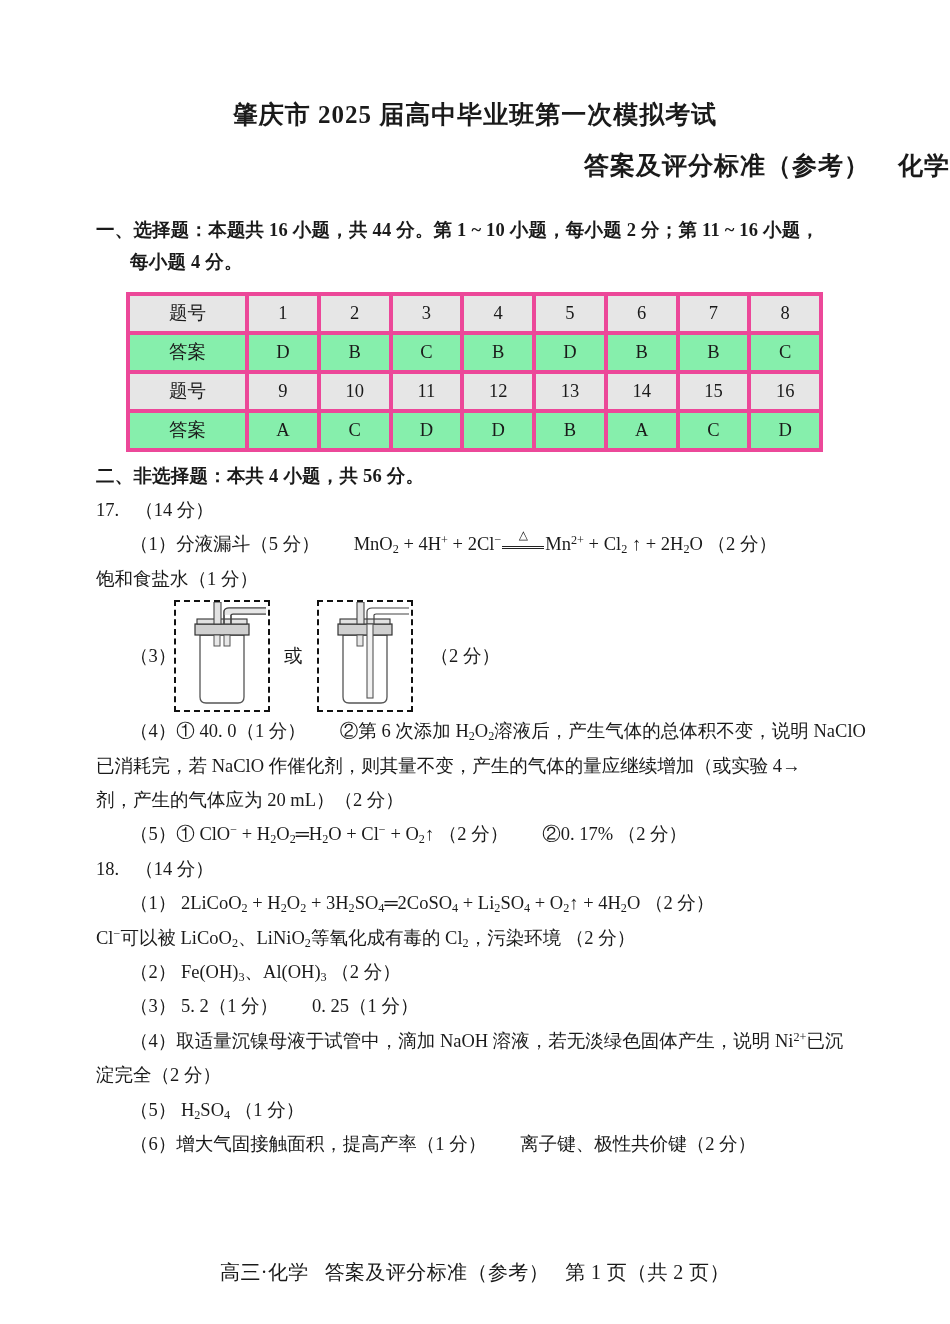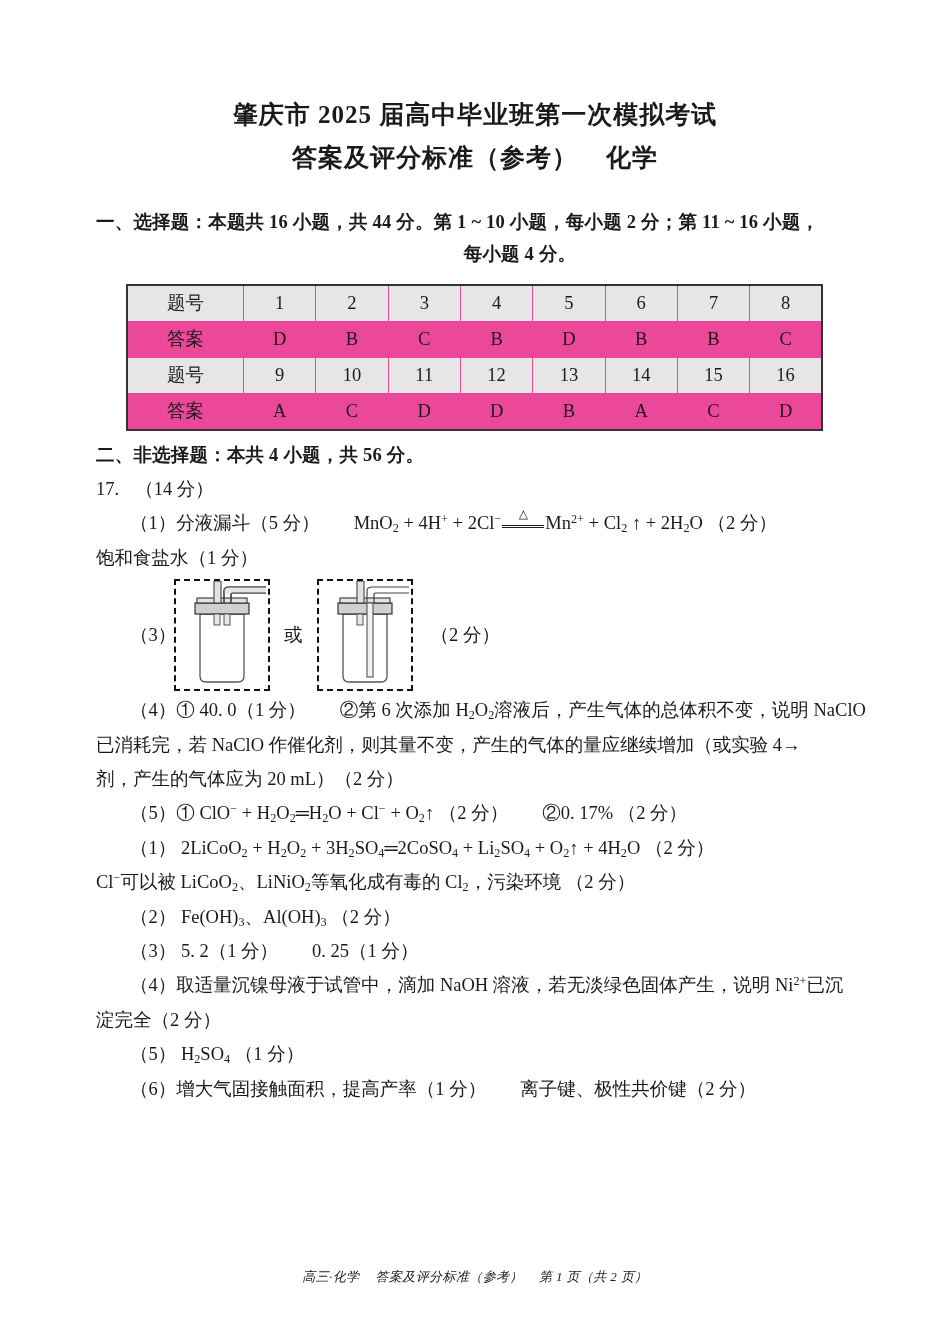--- a/index.html
+++ b/index.html
@@ -40,7 +40,8 @@
     font-weight: bold;
     letter-spacing: 1px;
     line-height: 1.55;
-    margin-top: 4px;
+    margin-top: 12px;
+    text-align: right;
   }
   .title-sub .gap {
     display: inline-block;

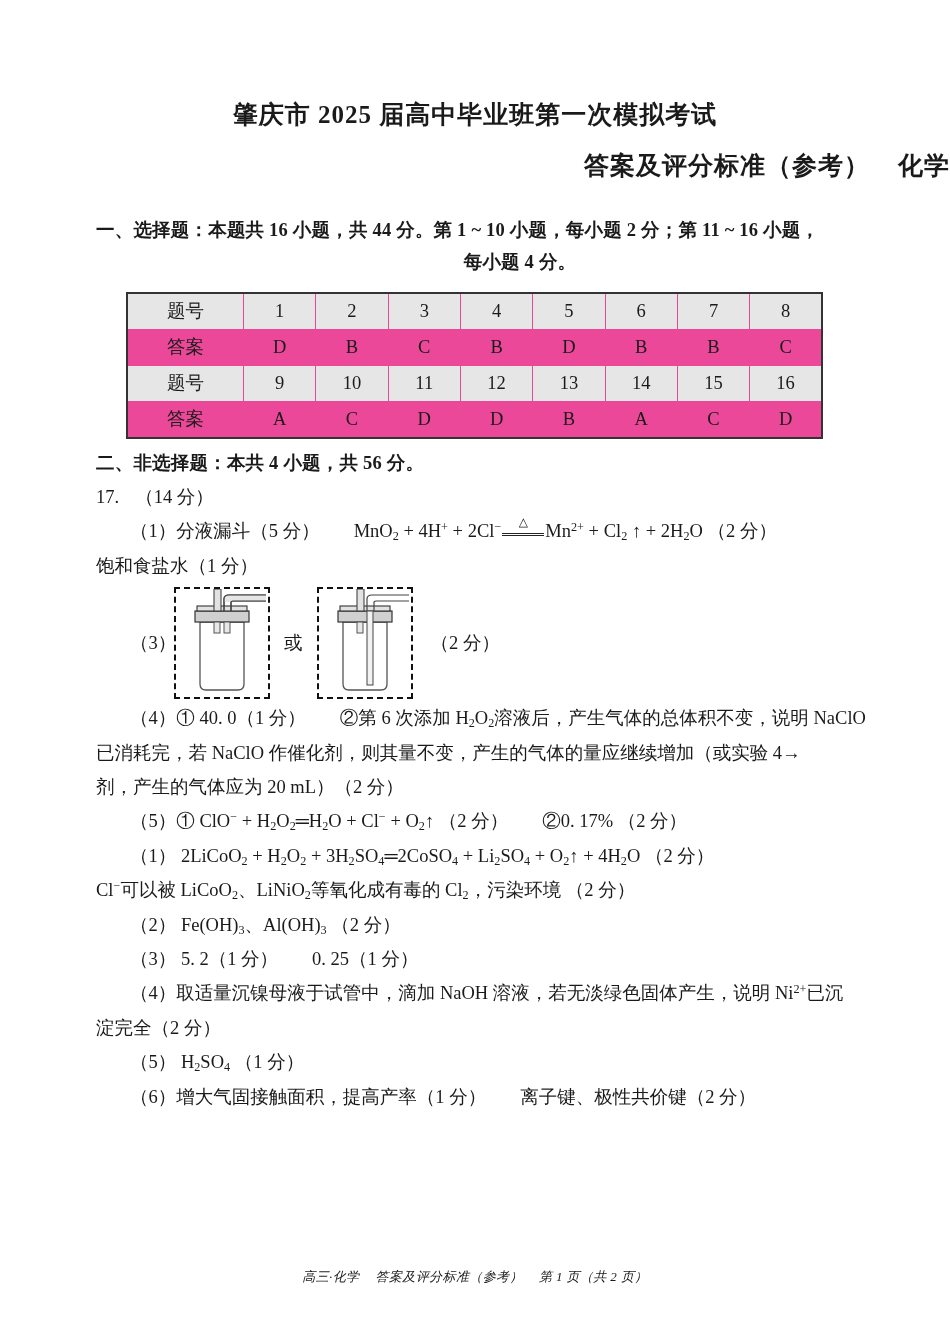--- a/index.html
+++ b/index.html
@@ -64,7 +64,6 @@
   .hang {
     text-indent: 0;
     padding-left: 34px;
-    text-align: center;
   }
   .para {
     margin: 0;

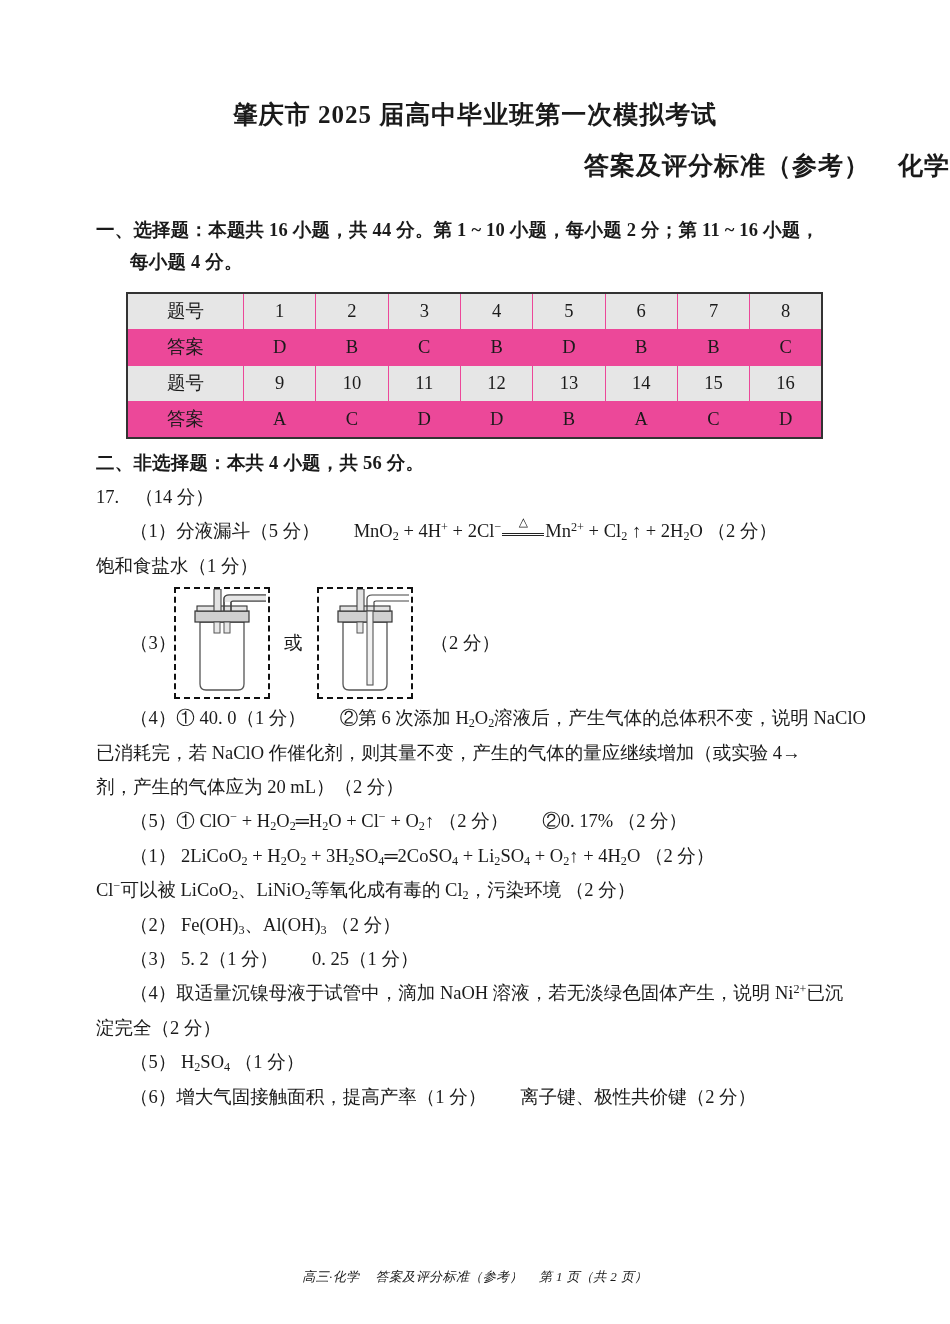--- a/index.html
+++ b/index.html
@@ -101,7 +101,7 @@
     border: 2px solid #333;
   }
   table.answers td {
-    border: 1px solid #ec4899;
+    border: 4px solid #ec4899;
     height: 31px;
     text-align: center;
     vertical-align: middle;

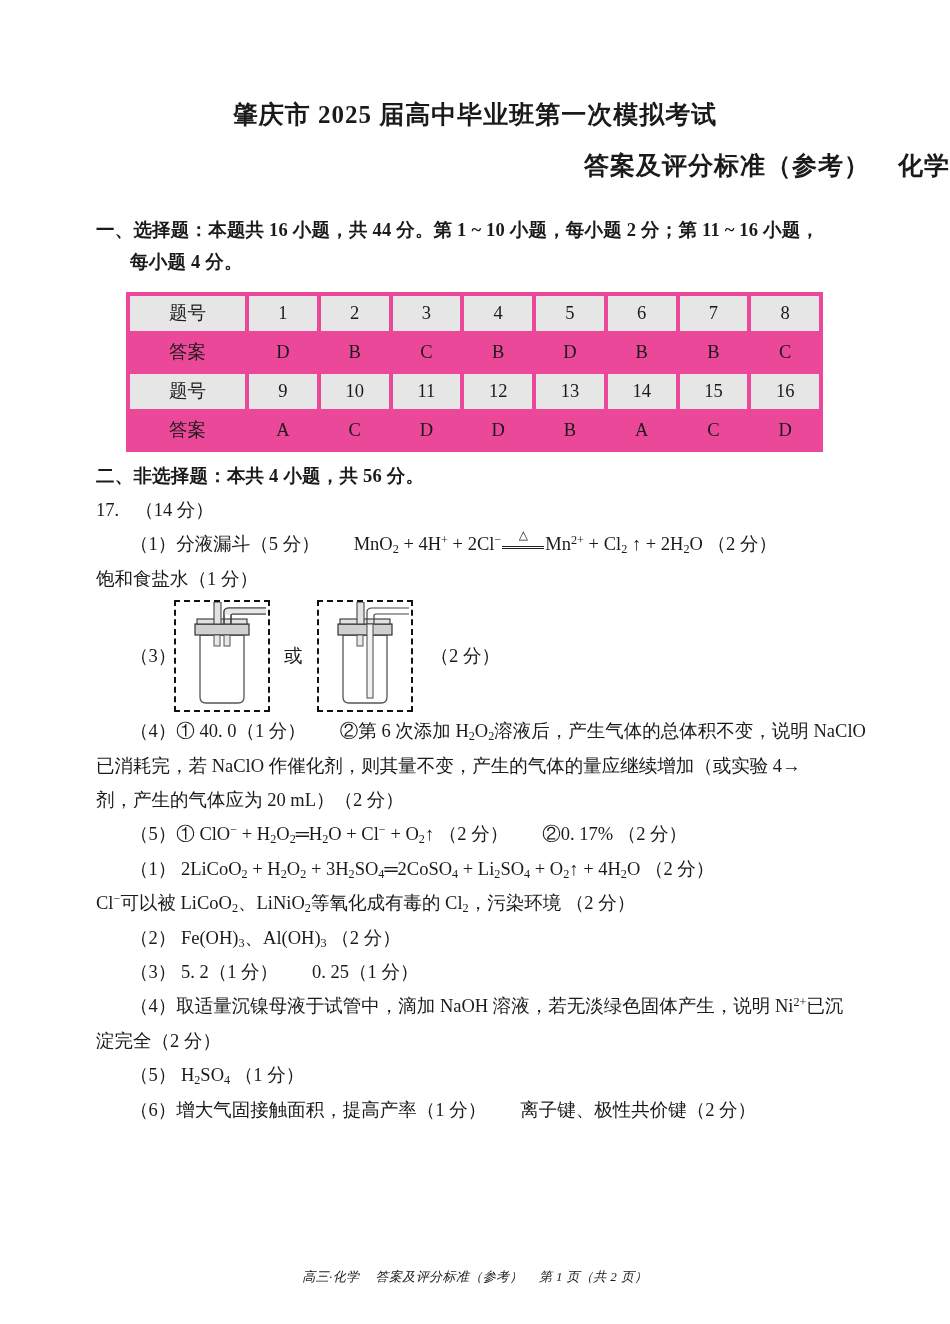--- a/index.html
+++ b/index.html
@@ -115,7 +115,7 @@
     background: #e6e6e6;
   }
   tr.plain td {
-    background: #ec4899;
+    background: #86efac;
   }
 
   

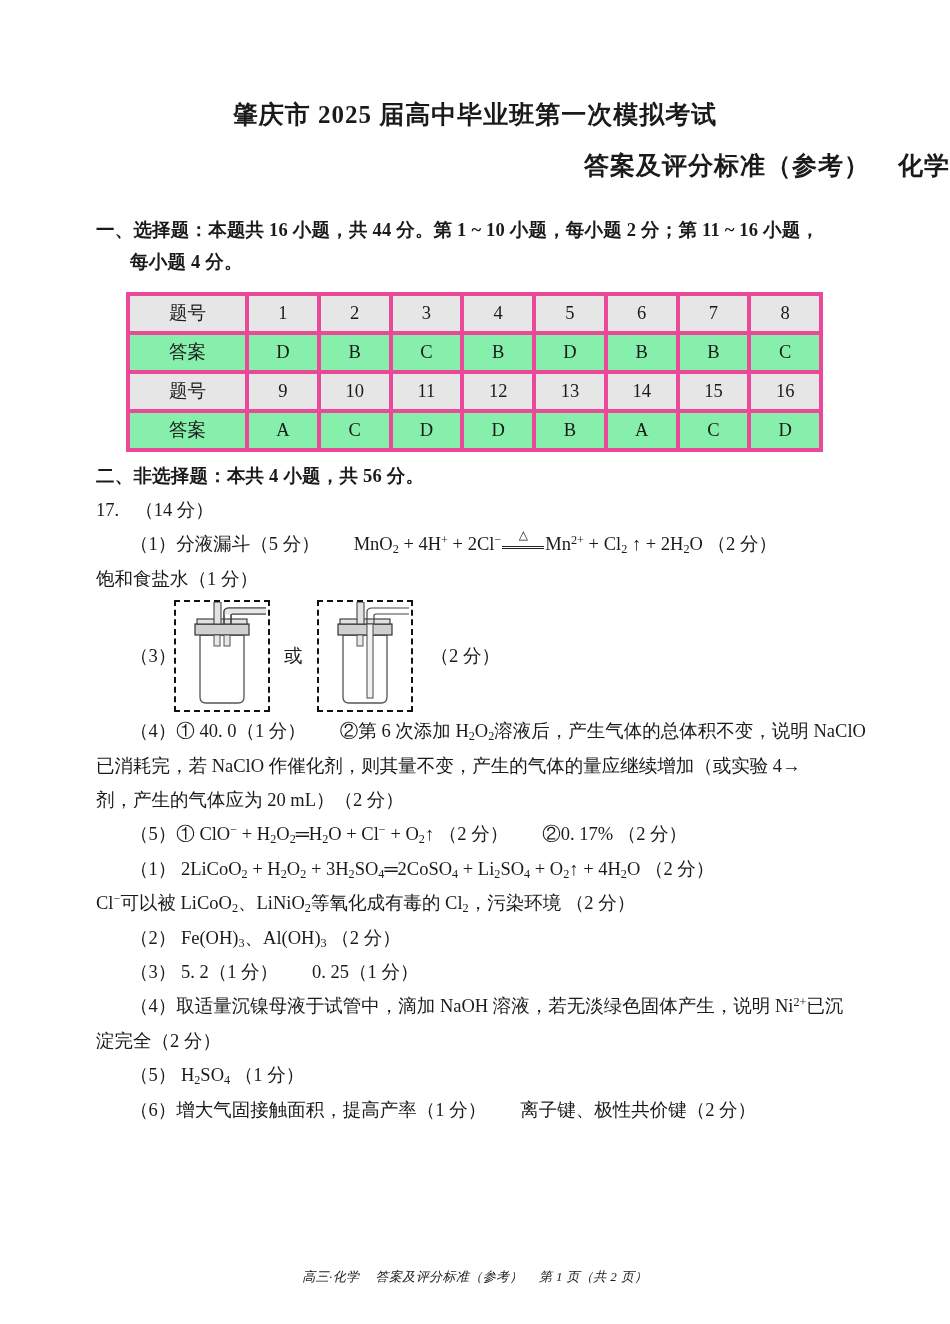--- a/index.html
+++ b/index.html
@@ -329,6 +329,9 @@
       <span>（5）</span><span>①</span>&nbsp;<span class="eqn">ClO<sup>−</sup> + H<sub>2</sub>O<sub>2</sub>═H<sub>2</sub>O + Cl<sup>−</sup> + O<sub>2</sub>↑</span>&nbsp;<span>（2 分）</span><span class="sp-lg"></span><span>②0. 17%</span>&nbsp;<span>（2 分）</span>
     </div>
 
+    <div class="qnum">
+      <span>18.</span><span class="sp"></span><span>（14 分）</span>
+    </div>
 
     <div class="para indent1">
       <span>（1）</span>&nbsp;<span class="eqn">2LiCoO<sub>2</sub> + H<sub>2</sub>O<sub>2</sub> + 3H<sub>2</sub>SO<sub>4</sub>═2CoSO<sub>4</sub> + Li<sub>2</sub>SO<sub>4</sub> + O<sub>2</sub>↑ + 4H<sub>2</sub>O</span>&nbsp;<span>（2 分）</span>

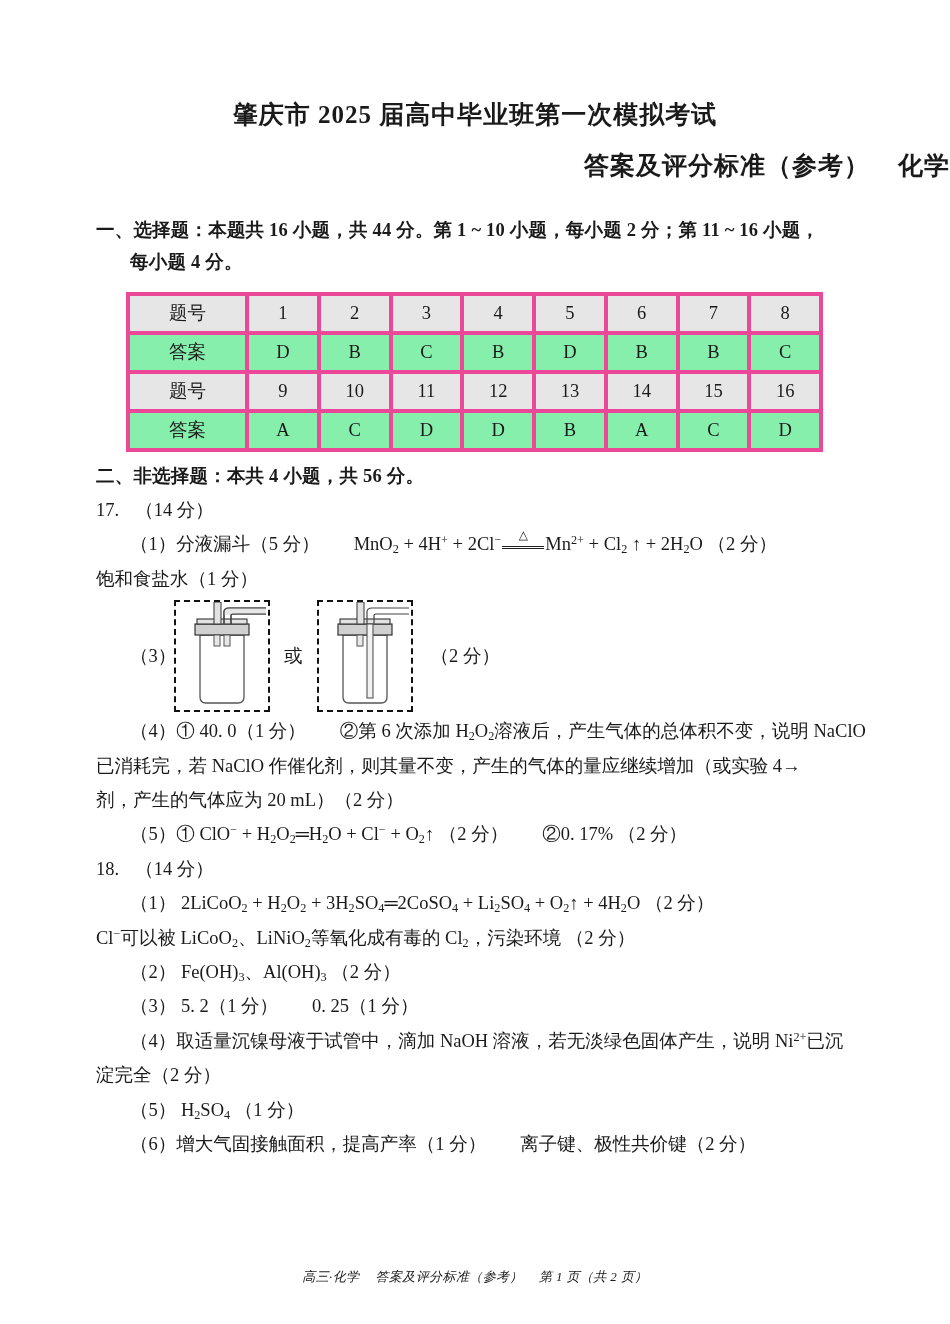--- a/index.html
+++ b/index.html
@@ -188,9 +188,8 @@
     right: 0;
     bottom: 38px;
     text-align: center;
-    font-size: 13px;
+    font-size: 20px;
     letter-spacing: 0.4px;
-    font-style: italic;
   }
   .footer .gap { display:inline-block; width: 16px; }
 </style>

